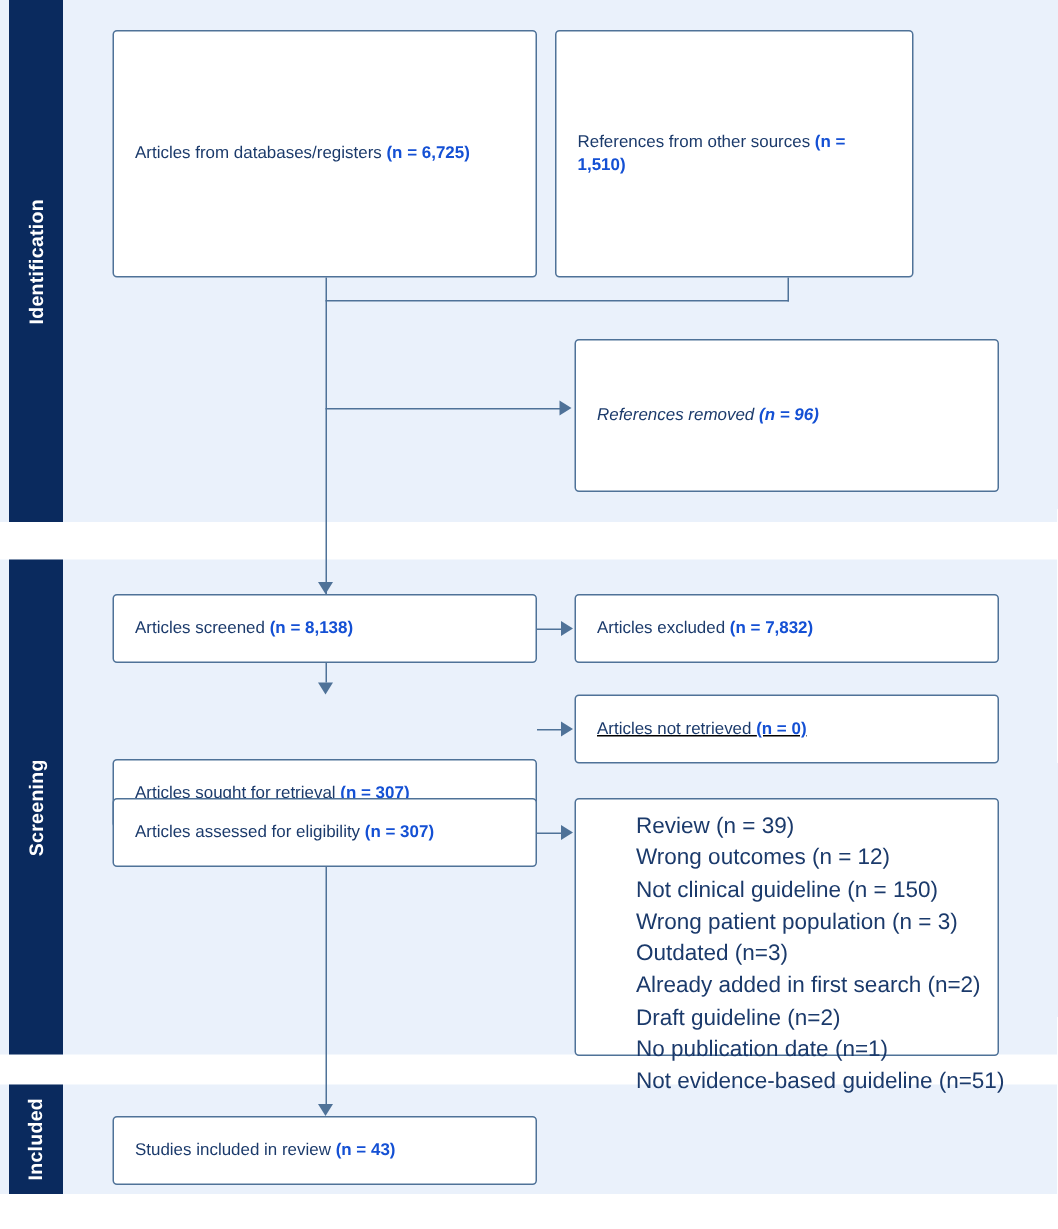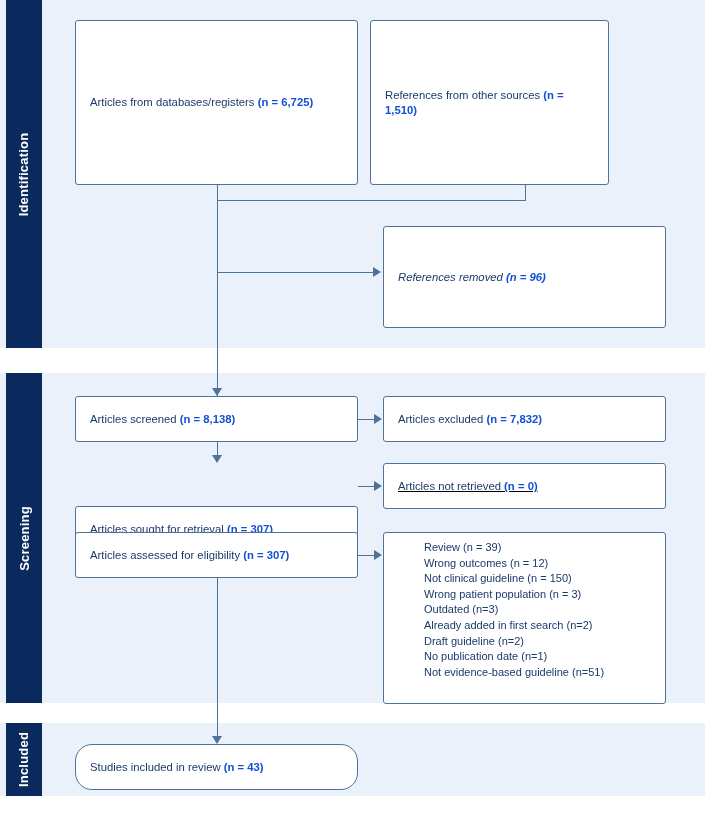--- a/index.html
+++ b/index.html
@@ -107,7 +107,7 @@
     padding: 0 0 0 26px;
   }
   .reason-list li {
-    font-size: 11px;
+    font-size: 15px;
     color: #1b3a6b;
     line-height: 1.42;
     white-space: nowrap;

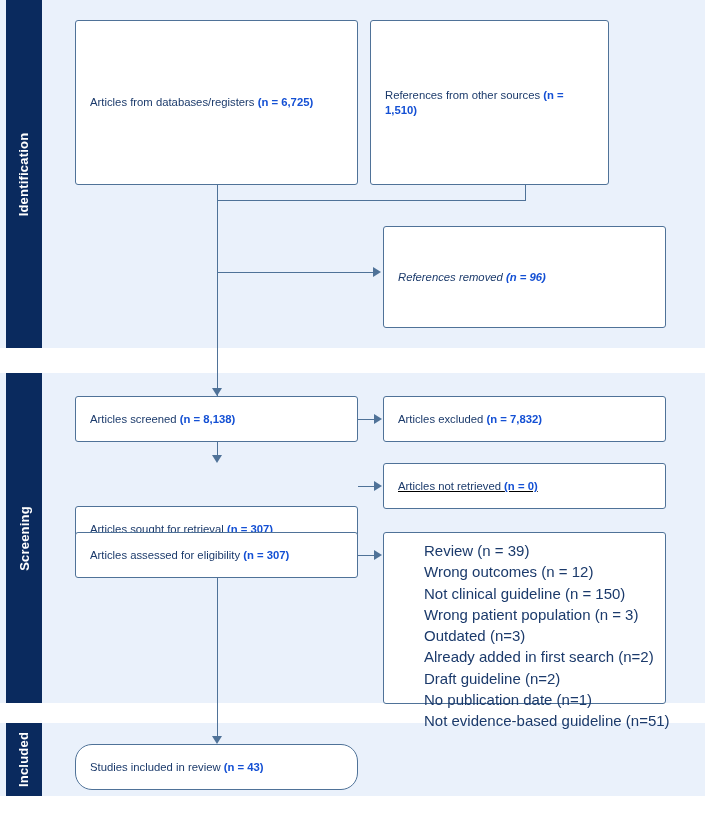--- a/index.html
+++ b/index.html
@@ -92,7 +92,7 @@
   }
 
   
-  #box-included       { left: 75px;  top: 744px; width: 283px; height: 46px; border-radius: 17px; }
+  #box-included       { left: 75px;  top: 744px; width: 283px; height: 46px; }
 
   
   .excluded-wrap { width: 100%; }

